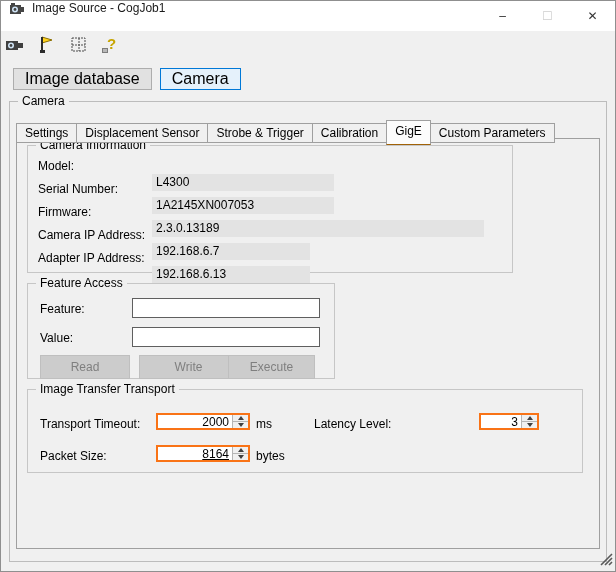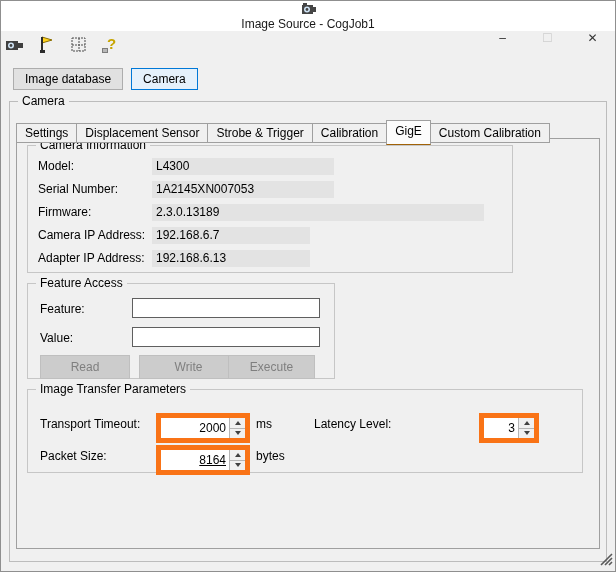--- a/index.html
+++ b/index.html
@@ -20,7 +20,7 @@
   
   .titlebar {
     height: 30px; background: #ffffff;
-    display: flex; align-items: center; flex-direction: column;
+    display: flex; 
   }
   .app-icon { width: 16px; height: 16px; margin: 0 7px 0 8px; flex: 0 0 auto; }
   .title-text { font-size: 12px; color: #1a1a1a; }

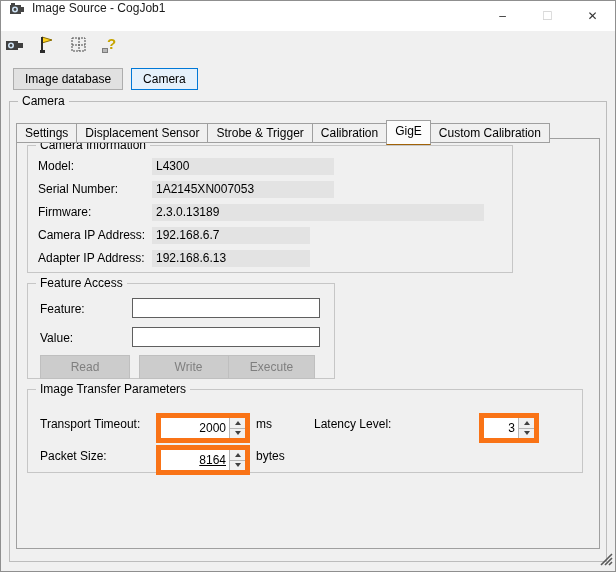--- a/index.html
+++ b/index.html
@@ -45,7 +45,7 @@
   .btn {
     height: 22px; padding: 0 11px;
     display: inline-flex; align-items: center; justify-content: center;
-    background: #e1e1e1; border: 1px solid #adadad; font-size: 12px;
+    background: #e1e1e1; border: 1px solid #adadad; font-size: 16px;
   }
   .btn.selected { background: #e5f1fb; border: 1px solid #0078d7; }
   

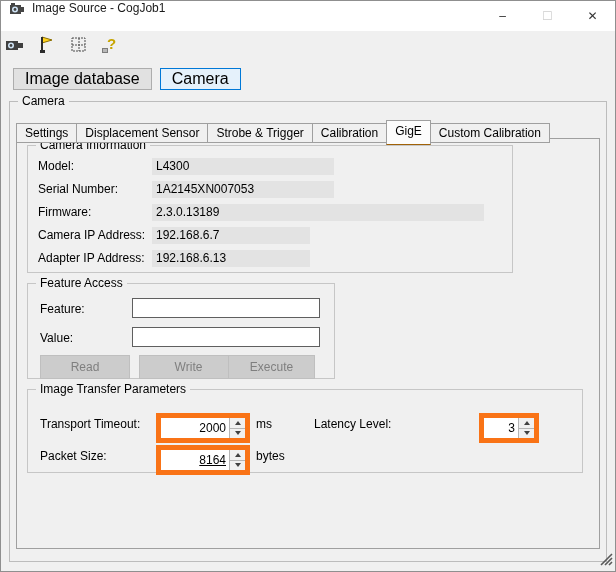--- a/index.html
+++ b/index.html
@@ -183,7 +183,7 @@
       <span class="tab">Strobe &amp; Trigger</span>
       <span class="tab">Calibration</span>
       <span class="tab active">GigE</span>
-      <span class="tab">Custom Calibration</span>
+      <span class="tab">Custom Parameters</span>
     </div>
 
     <div class="tab-panel">

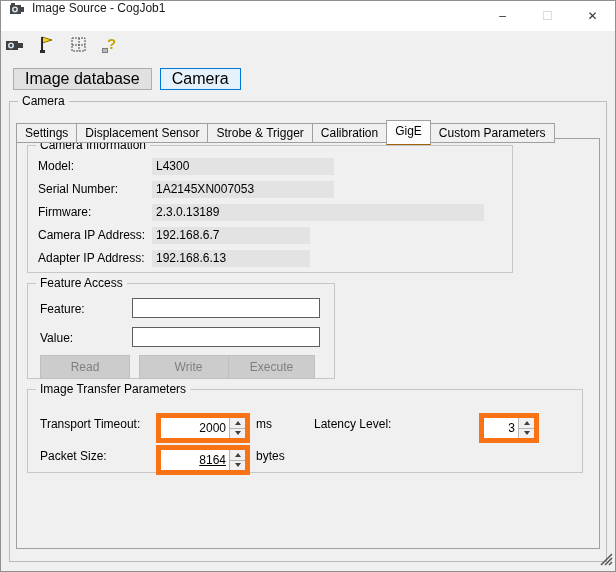--- a/index.html
+++ b/index.html
@@ -81,7 +81,7 @@
   .ro-value {
     position: absolute; background: #e3e3e3;
     height: 17px; line-height: 17px; padding-left: 4px;
-    white-space: nowrap; overflow: hidden;
+    white-space: nowrap; overflow: hidden; margin-top: 16px;
   }
   
   .feature-access { left: 10px; top: 144px; width: 308px; height: 96px; }

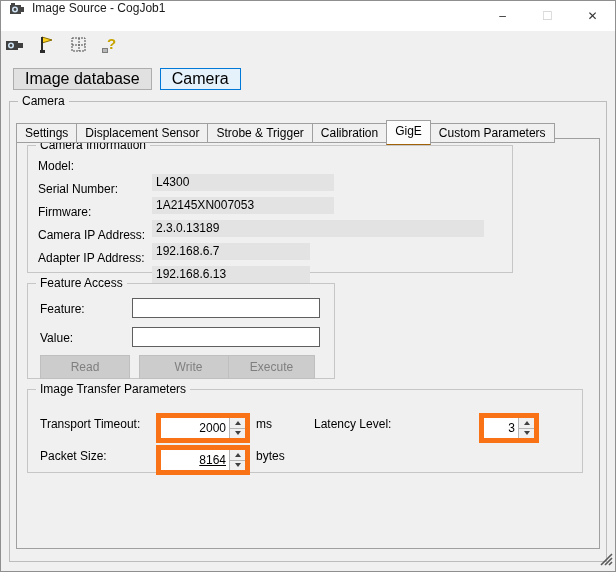--- a/index.html
+++ b/index.html
@@ -222,7 +222,7 @@
       </div>
 
       <div class="inner-group img-transfer">
-        <span class="legend">Image Transfer Parameters</span>
+        <span class="legend">Image Transfer Transport</span>
 
         <span class="fld-label" style="left:12px; top:27px;">Transport Timeout:</span>
         <span class="spin" style="left:128px; top:23px; width:94px;">

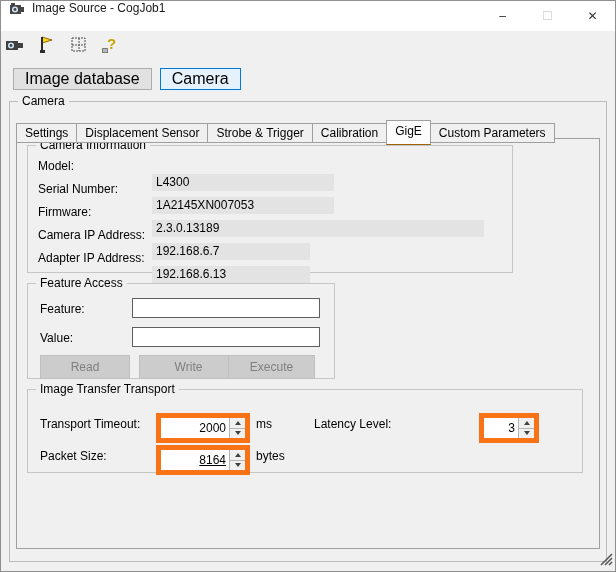--- a/index.html
+++ b/index.html
@@ -98,8 +98,8 @@
   
   .img-transfer { left: 10px; top: 250px; width: 556px; height: 84px; }
   .spin {
-    position: absolute; display: flex; height: 30px;
-    border: 5px solid #f97316; background: #fff; justify-content: center;
+    position: absolute; display: flex; height: 17px;
+    border: 2px solid #f97316; background: #fff; justify-content: center;
   }
   .spin-input {
     border: none; outline: none; background: transparent;

